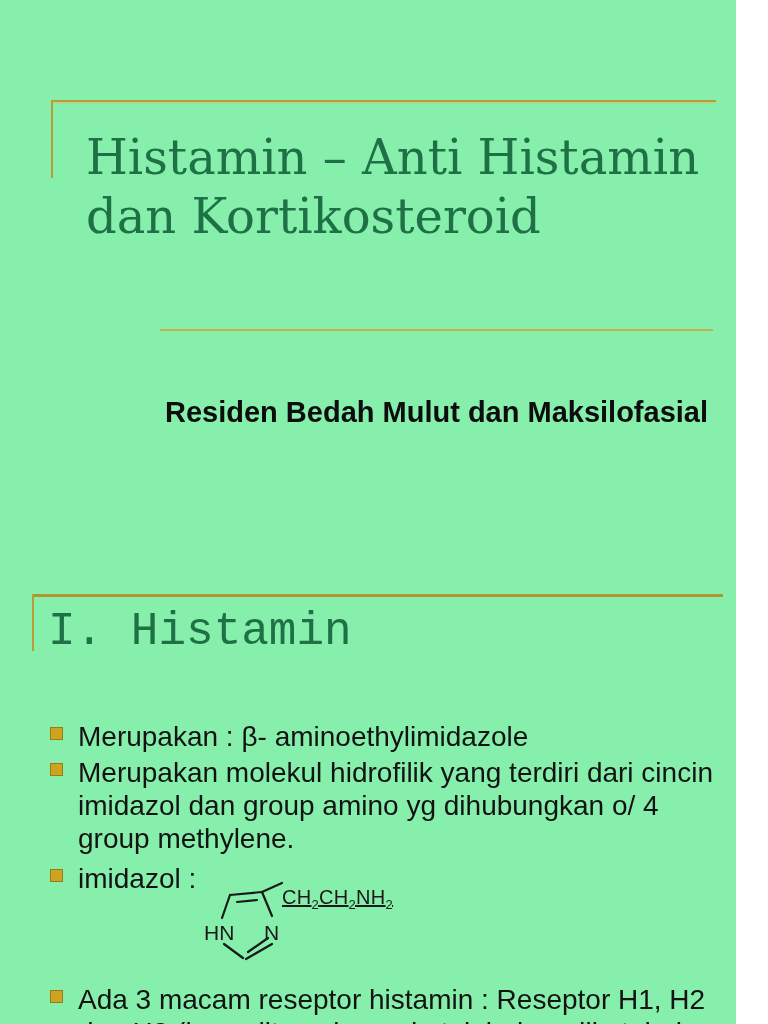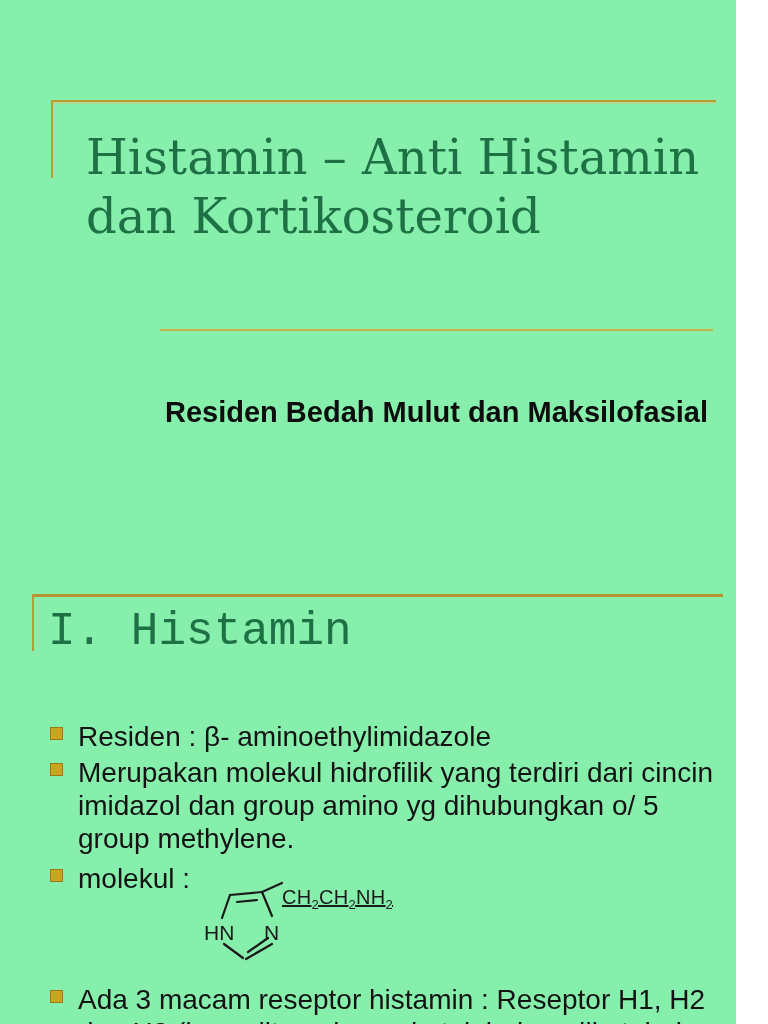--- a/index.html
+++ b/index.html
@@ -89,7 +89,7 @@
     <h2 class="abs section-title" style="margin:0">I. Histamin</h2>
 
     <div class="abs bullet-square" id="b1s"></div>
-    <div class="abs bullet-text" id="b1t">Residen : β- aminoethylimidazole</div>
+    <div class="abs bullet-text" id="b1t">Merupakan : β- aminoethylimidazole</div>
 
     <div class="abs bullet-square" id="b2s"></div>
     <div class="abs bullet-text" id="b2t">Merupakan molekul hidrofilik yang terdiri dari cincin

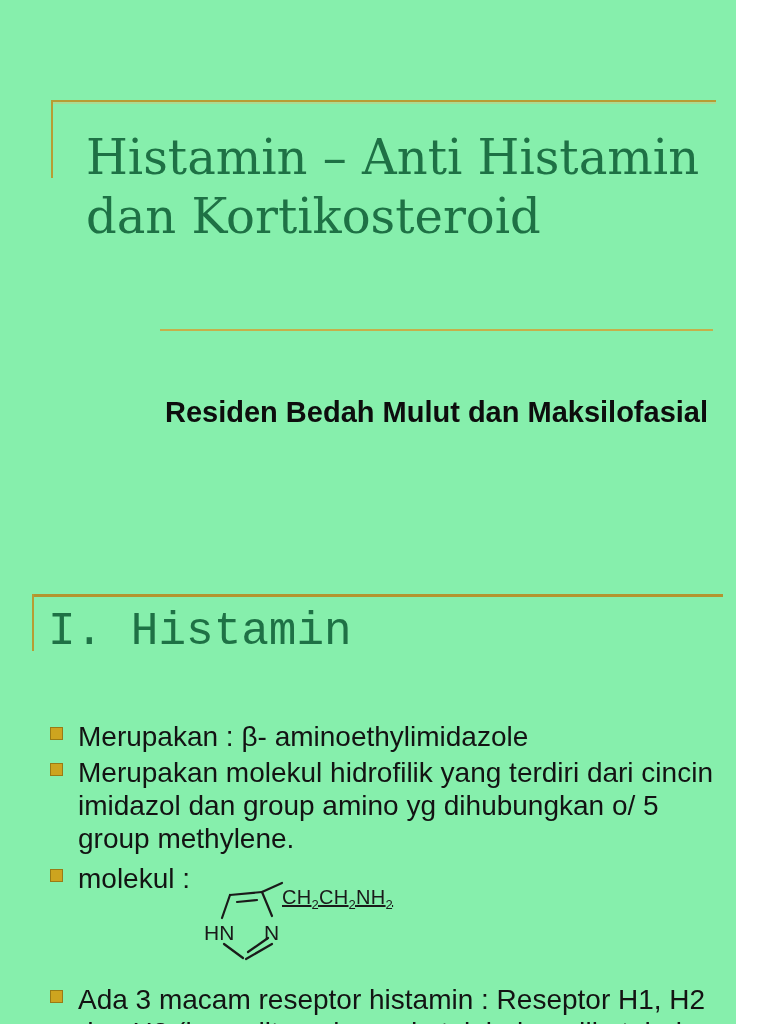--- a/index.html
+++ b/index.html
@@ -93,7 +93,7 @@
 
     <div class="abs bullet-square" id="b2s"></div>
     <div class="abs bullet-text" id="b2t">Merupakan molekul hidrofilik yang terdiri dari cincin
-imidazol dan group amino yg dihubungkan o/ 5
+imidazol dan group amino yg dihubungkan o/ 4
 group methylene.</div>
 
     <div class="abs bullet-square" id="b3s"></div>

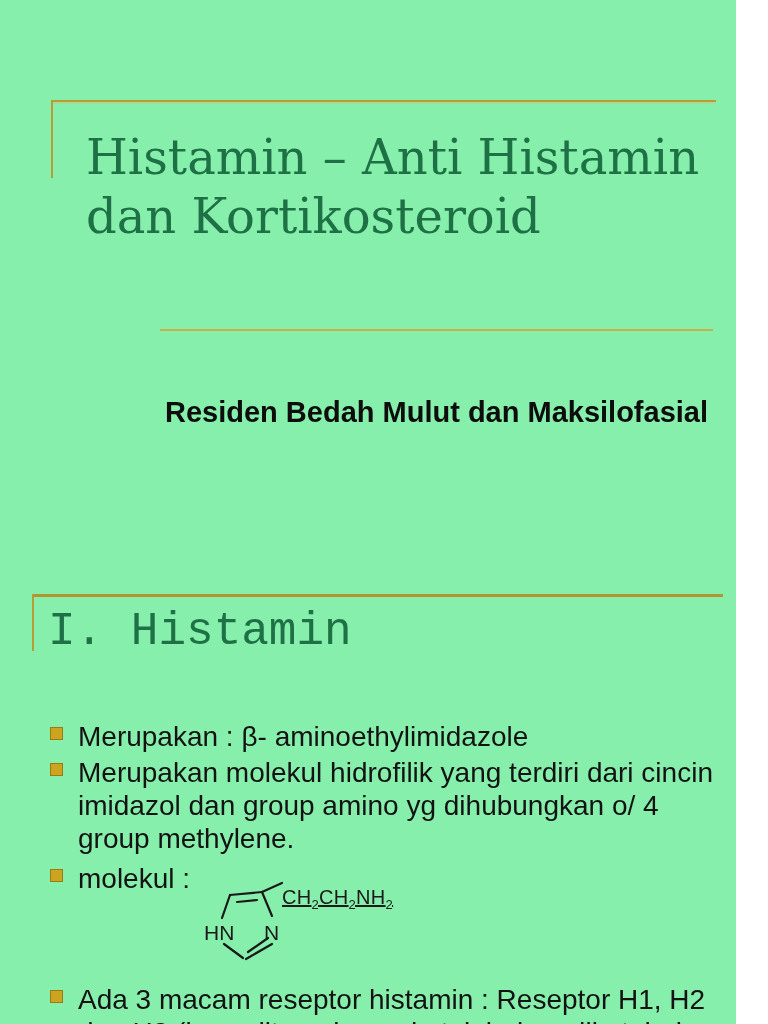--- a/index.html
+++ b/index.html
@@ -97,7 +97,7 @@
 group methylene.</div>
 
     <div class="abs bullet-square" id="b3s"></div>
-    <div class="abs bullet-text" id="b3t">molekul :</div>
+    <div class="abs bullet-text" id="b3t">imidazol :</div>
 
     <svg class="abs ring-svg" width="95" height="90" viewBox="0 0 95 90">
       <line x1="30" y1="17" x2="62" y2="14"></line>

